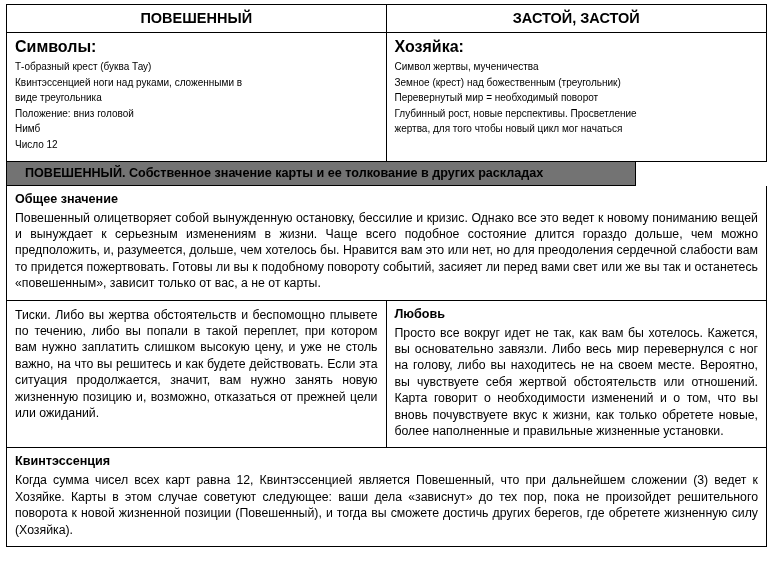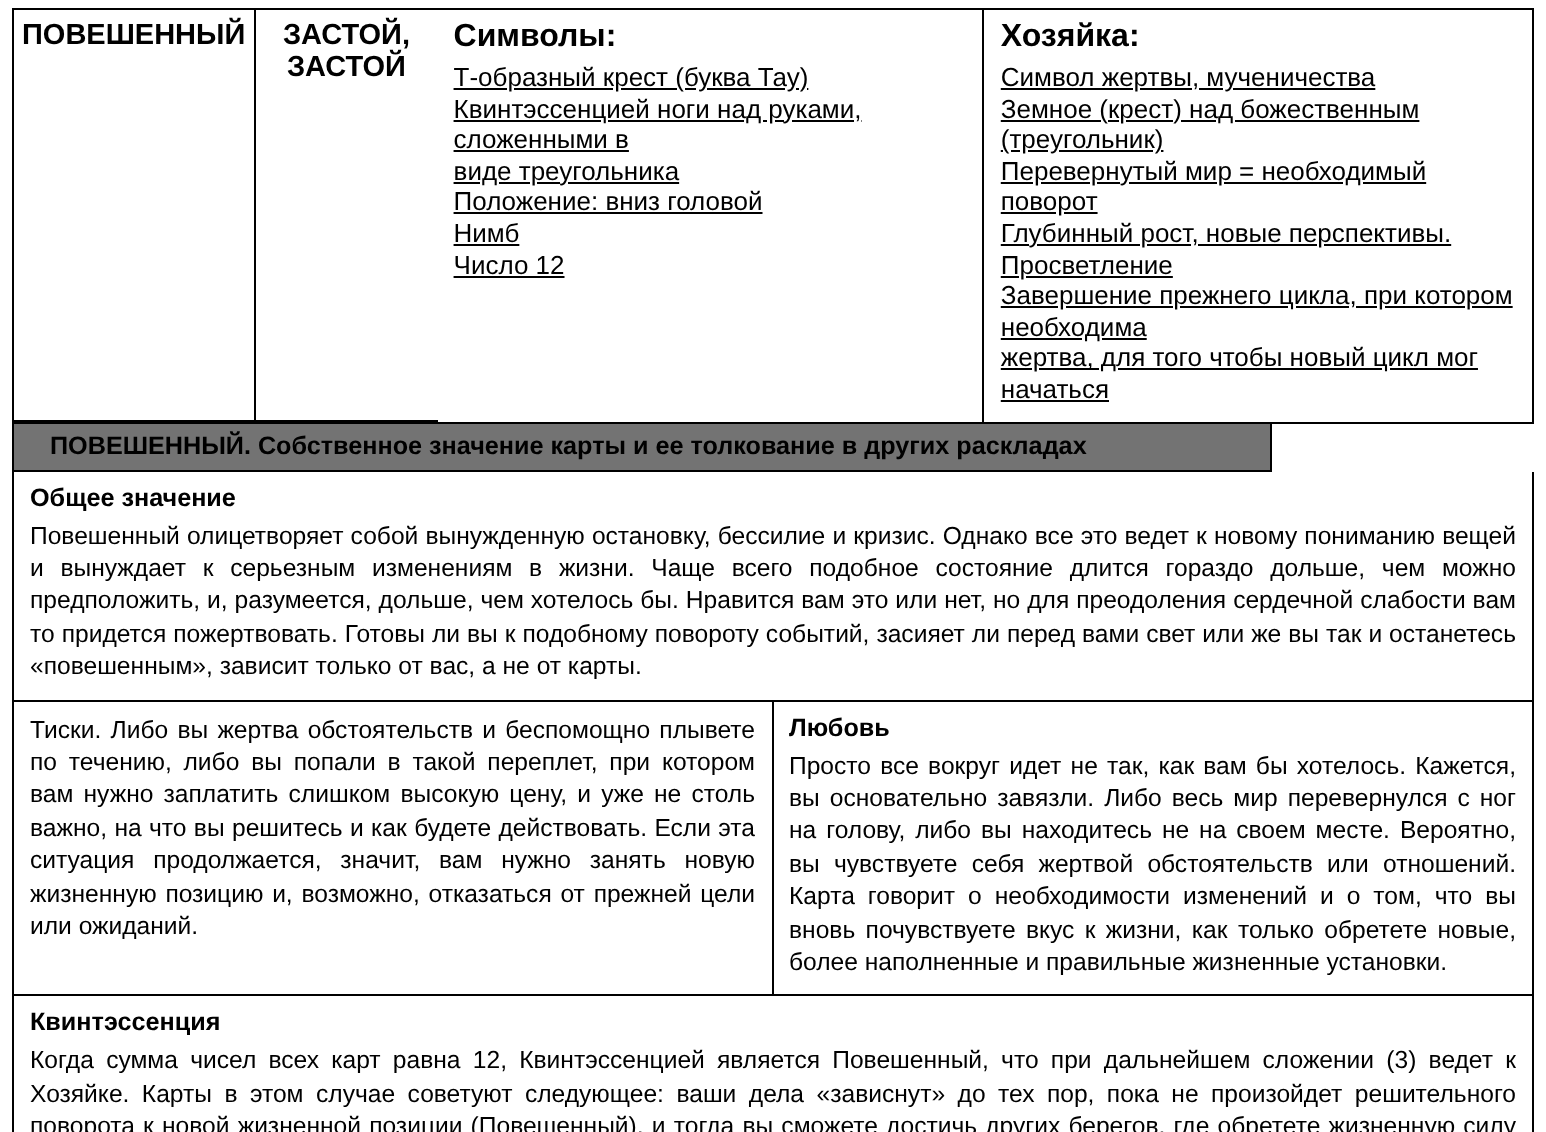--- a/index.html
+++ b/index.html
@@ -29,7 +29,7 @@
     border: 1px solid #000;
     box-sizing: border-box;
     display: flex;
-    flex-direction: row;
+    flex-direction: column;
   }
   .top-head {
     display: flex;

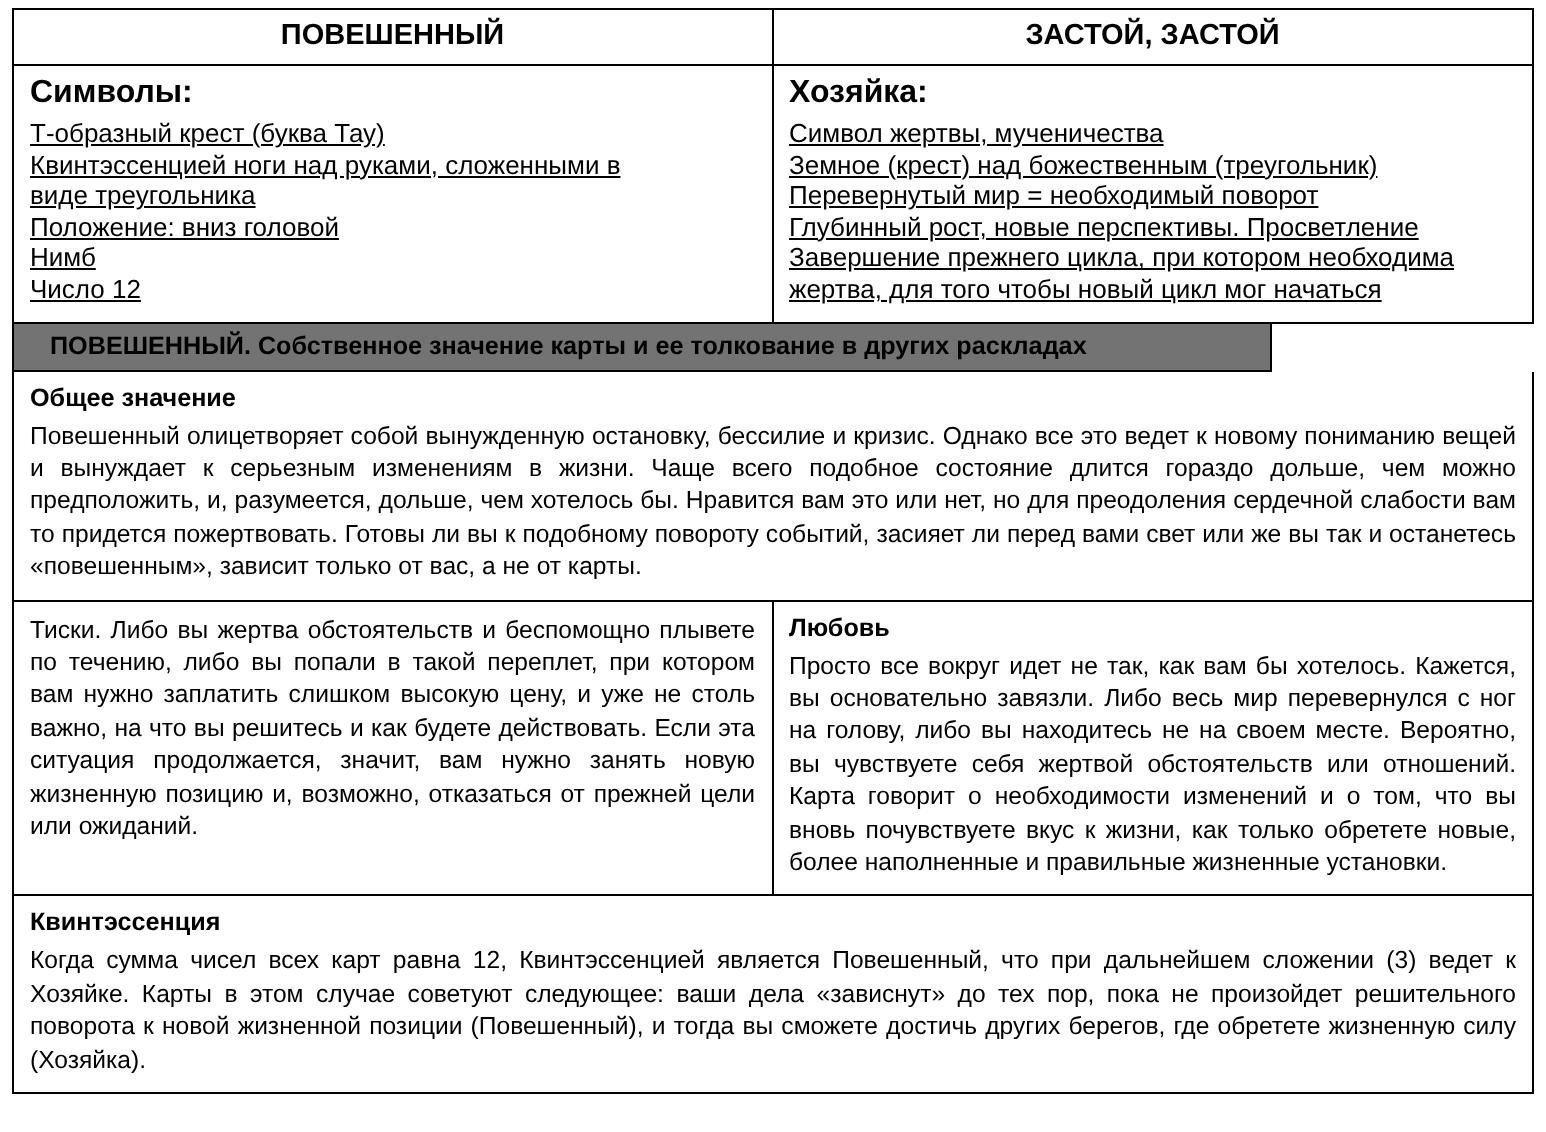--- a/index.html
+++ b/index.html
@@ -64,9 +64,8 @@
     margin-bottom: 3px;
   }
   .line {
-    font-size: 13px;
+    font-size: 10px;
     line-height: 15.6px;
-    text-decoration: underline;
   }
 
   

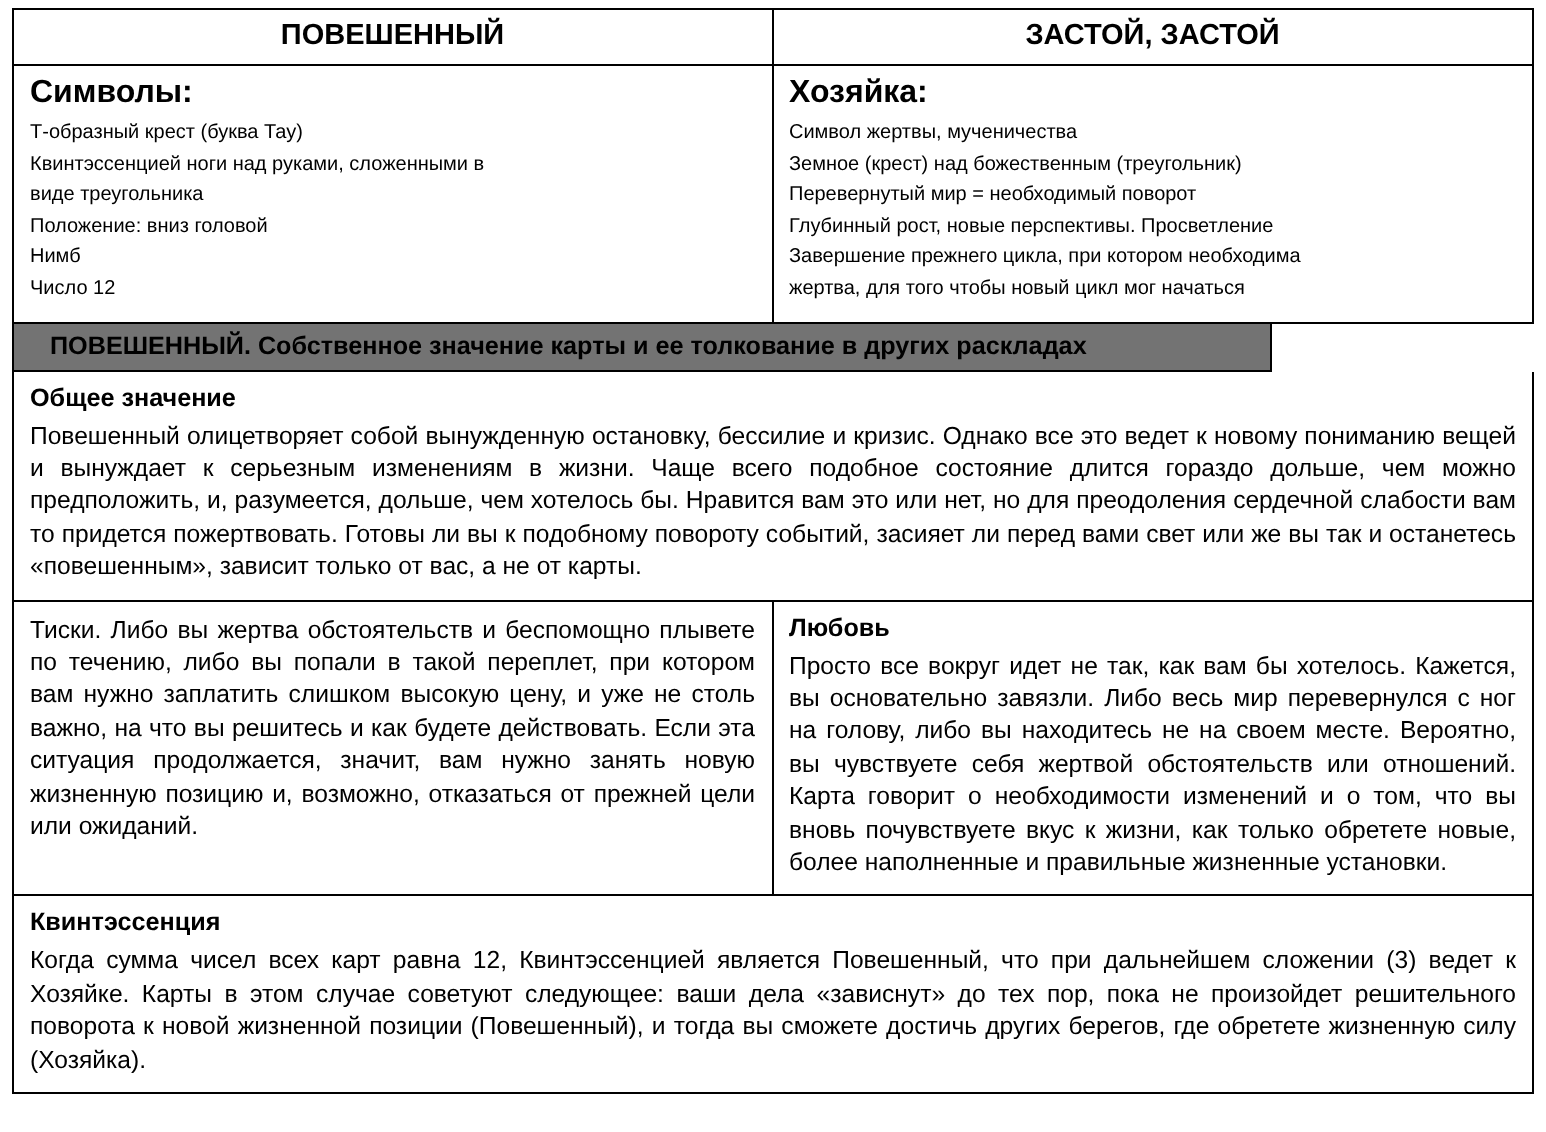--- a/index.html
+++ b/index.html
@@ -142,7 +142,6 @@
         <div class="line">Земное (крест) над божественным (треугольник)</div>
         <div class="line">Перевернутый мир = необходимый поворот</div>
         <div class="line">Глубинный рост, новые перспективы. Просветление</div>
-        <div class="line">Завершение прежнего цикла, при котором необходима</div>
         <div class="line">жертва, для того чтобы новый цикл мог начаться</div>
       </div>
     </div>

